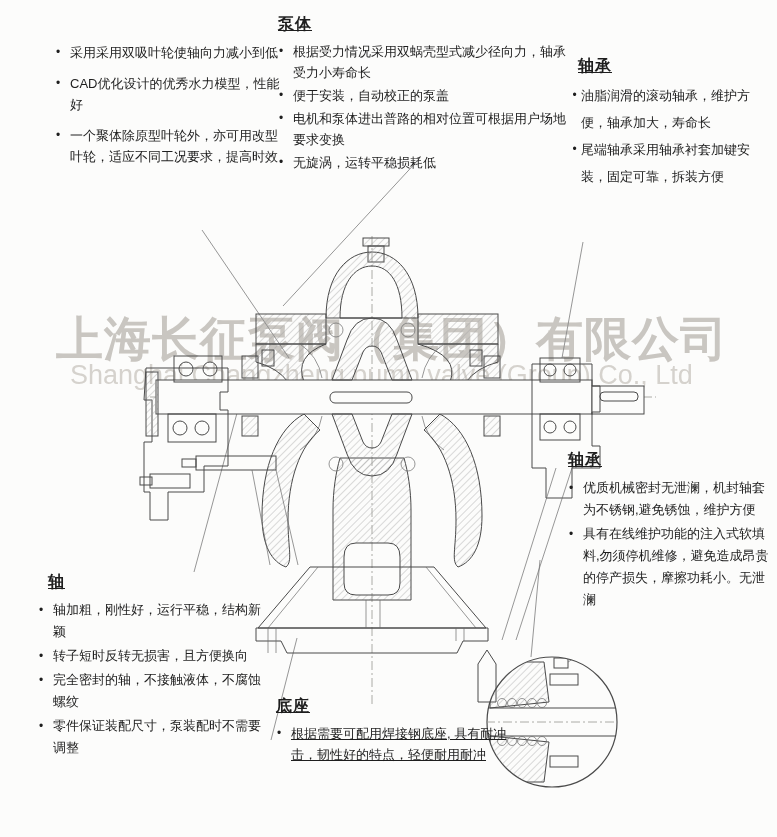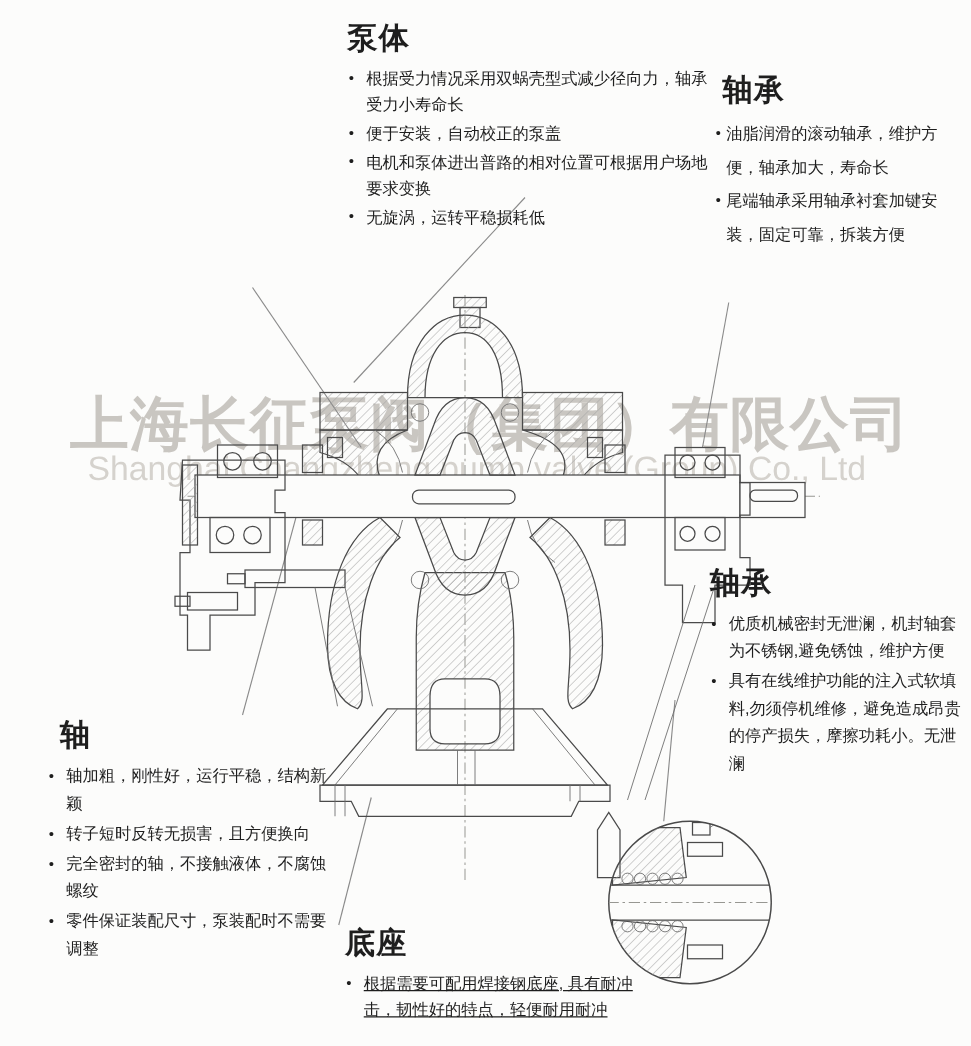--- a/index.html
+++ b/index.html
@@ -20,7 +20,7 @@
   }
   .sec{position:absolute;}
   .sec h3{
-    margin:0 0 6px 0;font-size:24px;font-weight:bold;letter-spacing:1px;color:var(--ink);
+    margin:0 0 6px 0;font-size:16px;font-weight:bold;letter-spacing:1px;color:var(--ink);text-decoration:underline;
   }
   .sec ul{list-style:none;margin:0;padding:0;}
   .sec li{

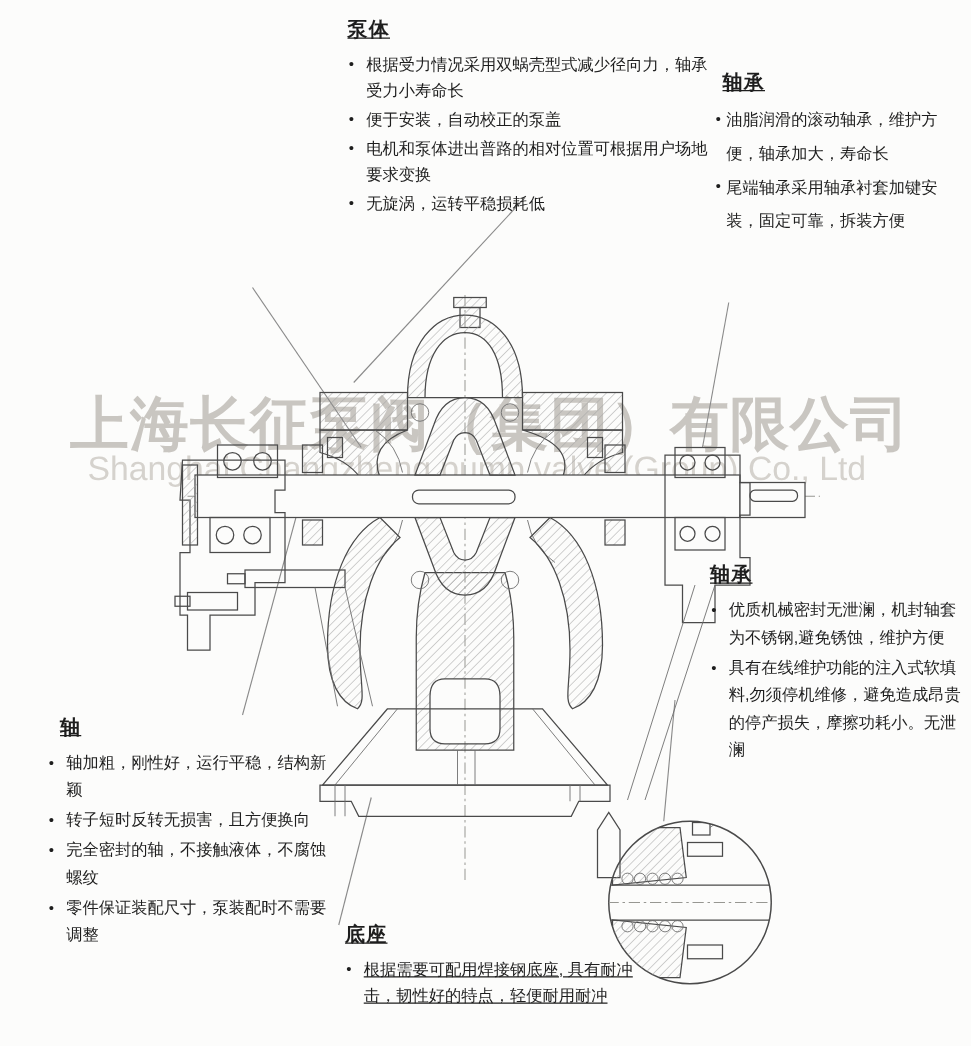--- a/index.html
+++ b/index.html
@@ -216,6 +216,11 @@
 </svg>
 
 <div class="sec" id="sec-impeller">
+  <ul>
+      <li>采用采用双吸叶轮使轴向力减小到低</li>
+      <li>CAD优化设计的优秀水力模型，性能好</li>
+      <li>一个聚体除原型叶轮外，亦可用改型叶轮，适应不同工况要求，提高时效</li>
+    </ul>
 </div>
 
 <div class="sec" id="sec-pump-body">

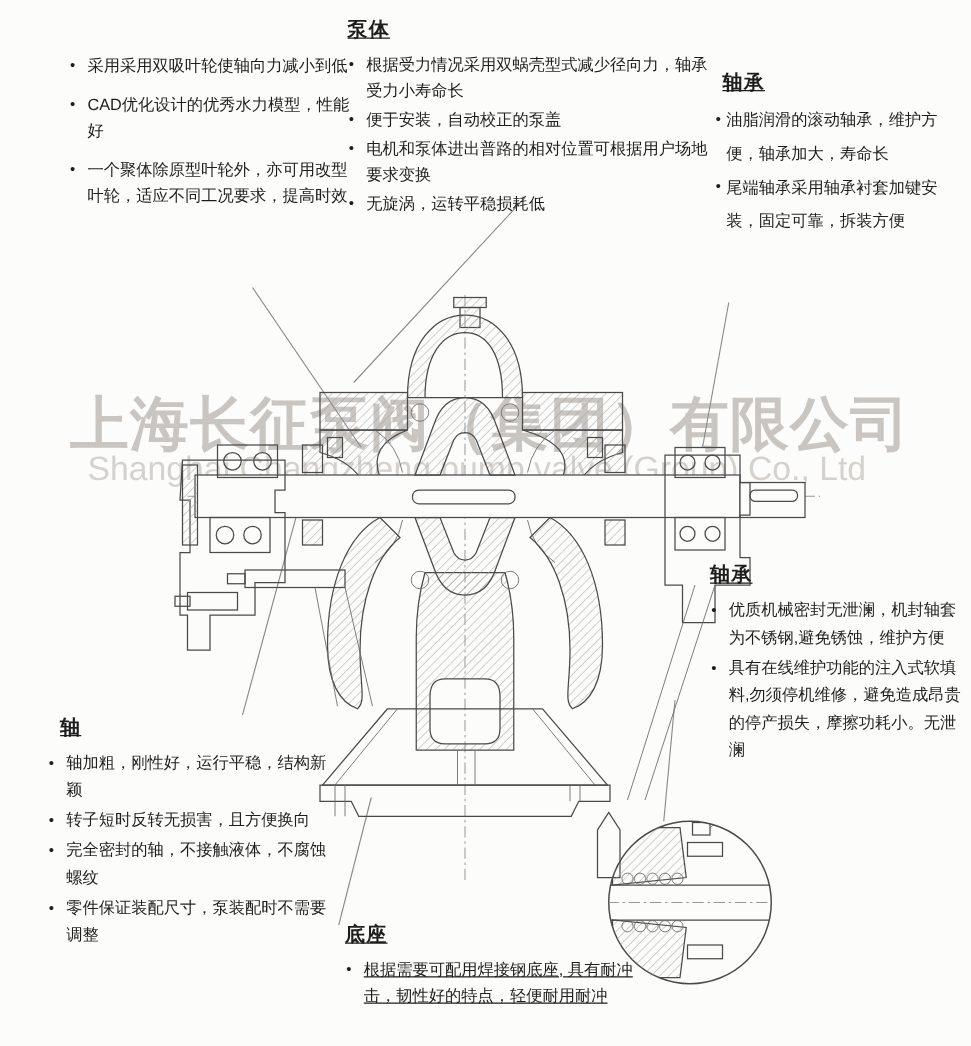--- a/index.html
+++ b/index.html
@@ -42,7 +42,7 @@
   #sec-shaft{left:38px;top:572px;width:232px;}
   #sec-shaft h3{margin-left:10px;}
   #sec-shaft li{line-height:22px;margin-bottom:2px;}
-  #sec-base{left:276px;top:738px;width:252px;}
+  #sec-base{left:276px;top:696px;width:252px;}
   #sec-base li{margin-bottom:2px;text-decoration:underline;}
 
   

